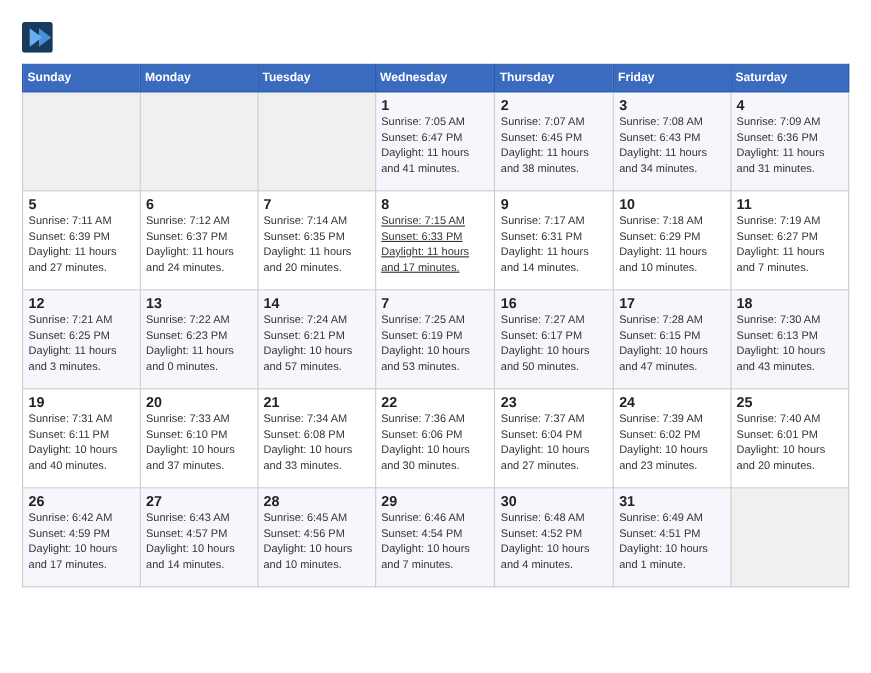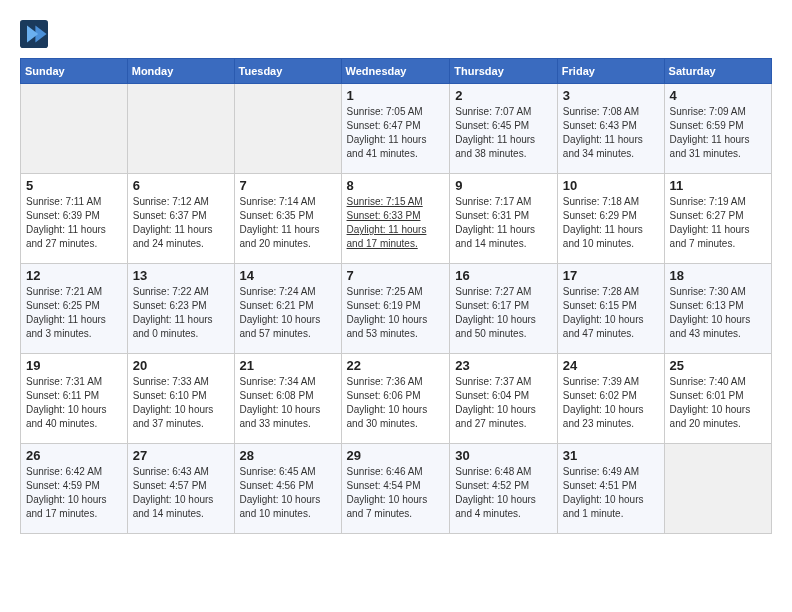--- a/index.html
+++ b/index.html
@@ -164,7 +164,7 @@
           <td>
             <span class="day-number">4</span>
             <div class="day-info" style="white-space: pre-line;">Sunrise: 7:09 AM
-Sunset: 6:59 PM
+Sunset: 6:36 PM
 Daylight: 11 hours
 and 31 minutes.</div>
           </td>

